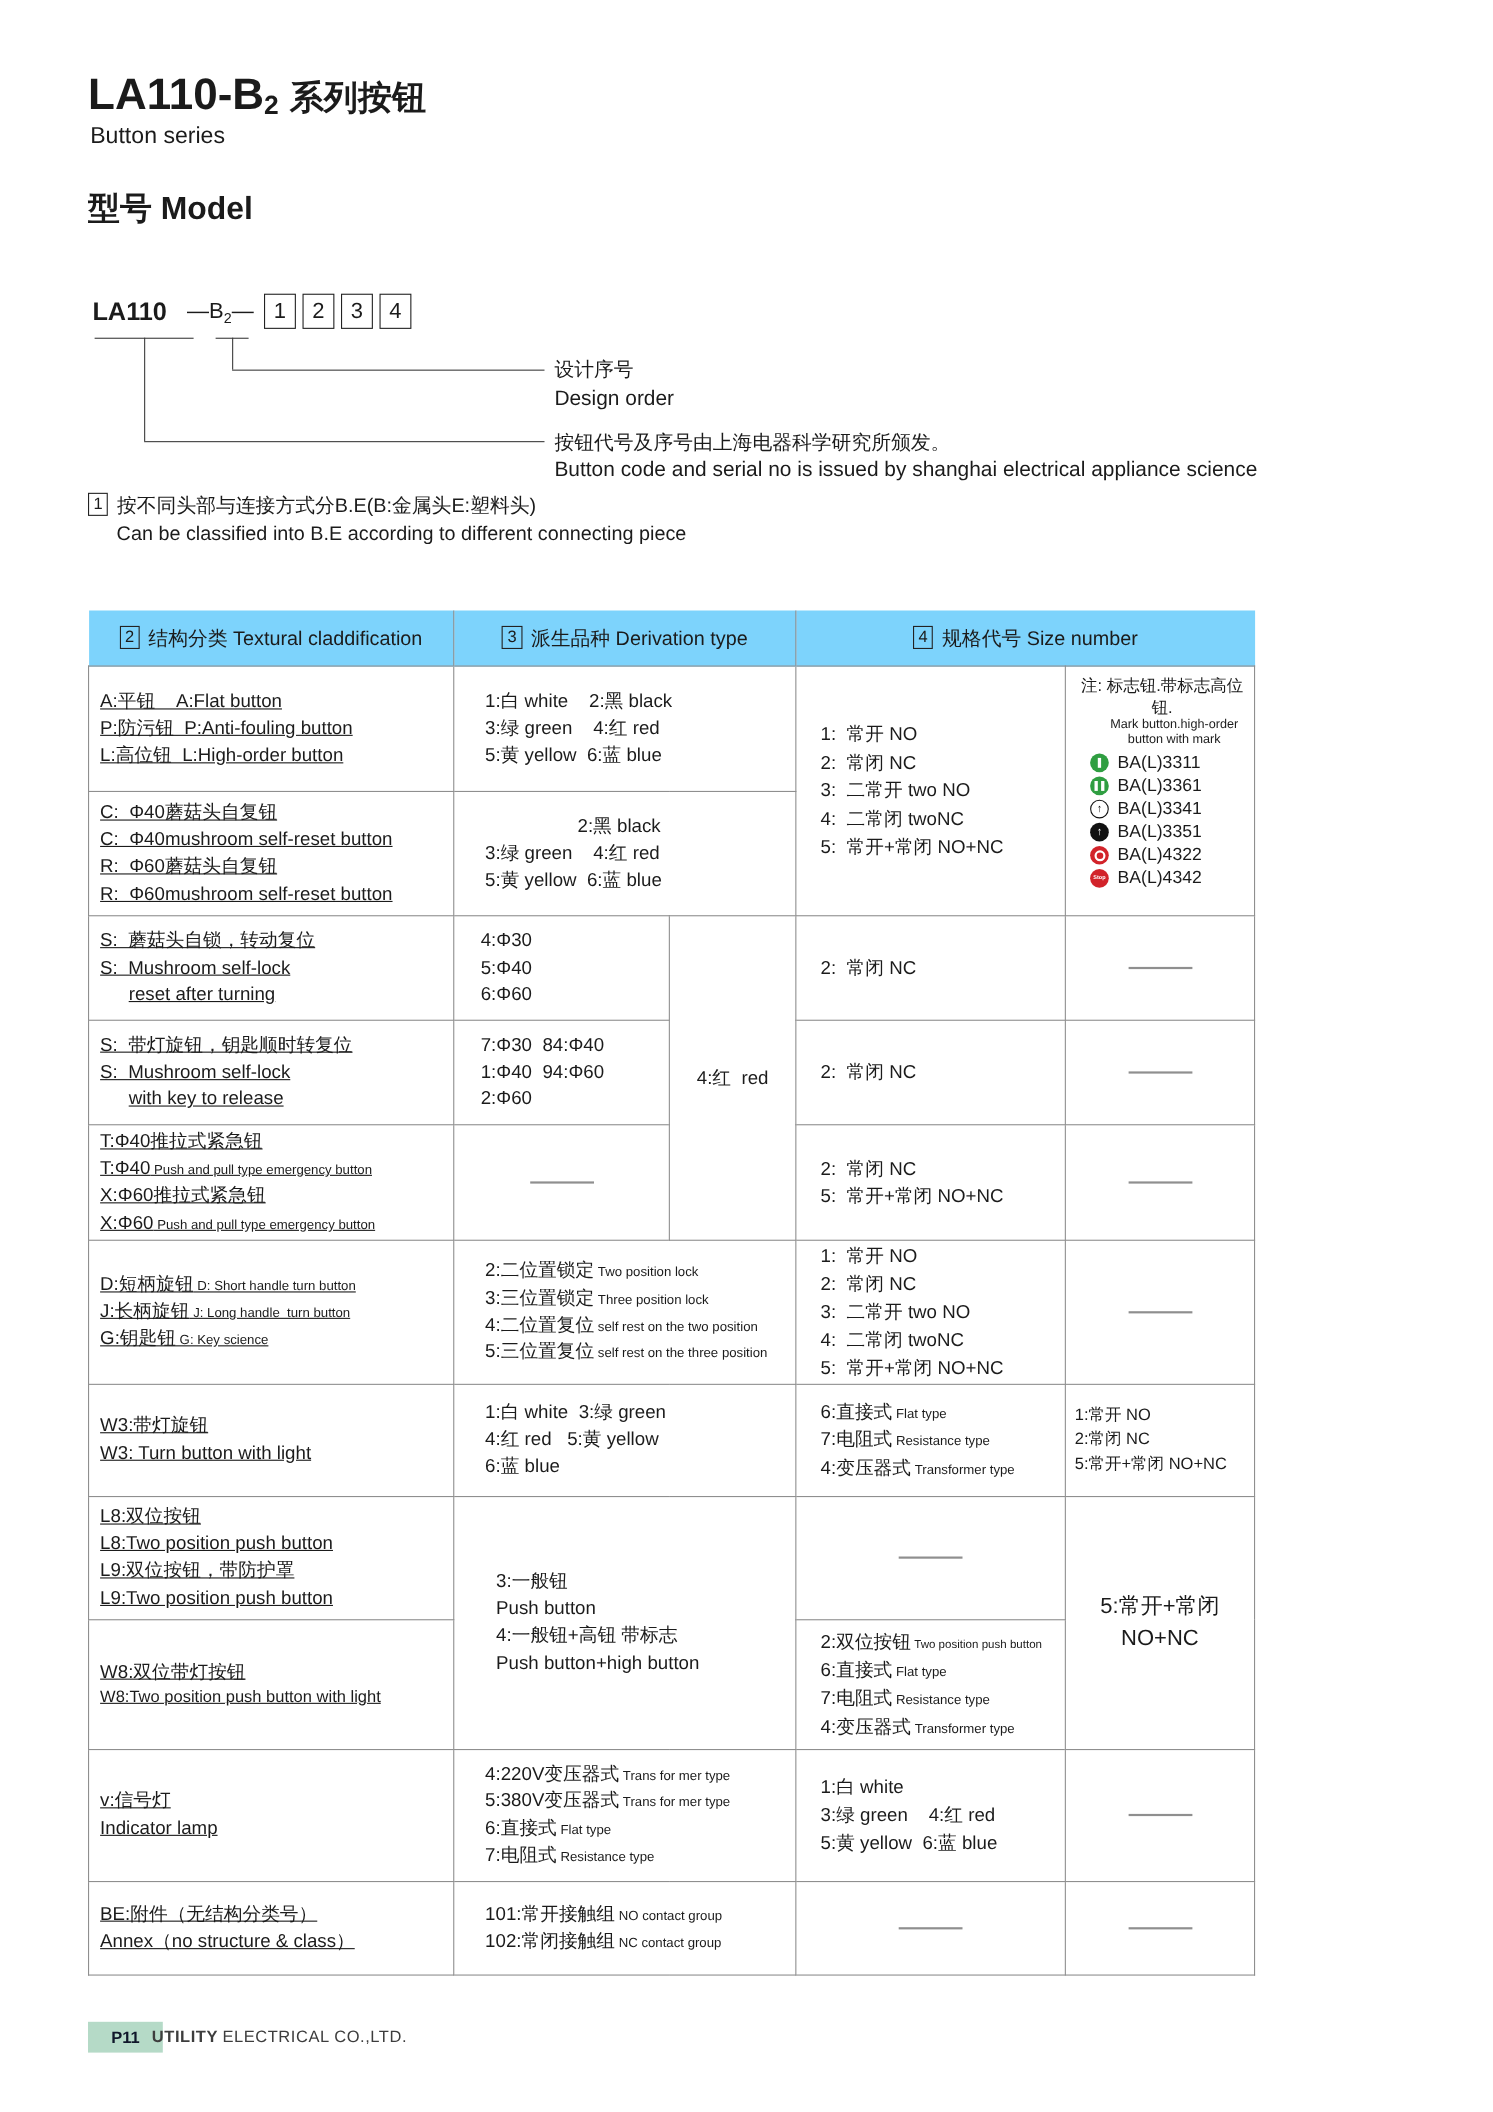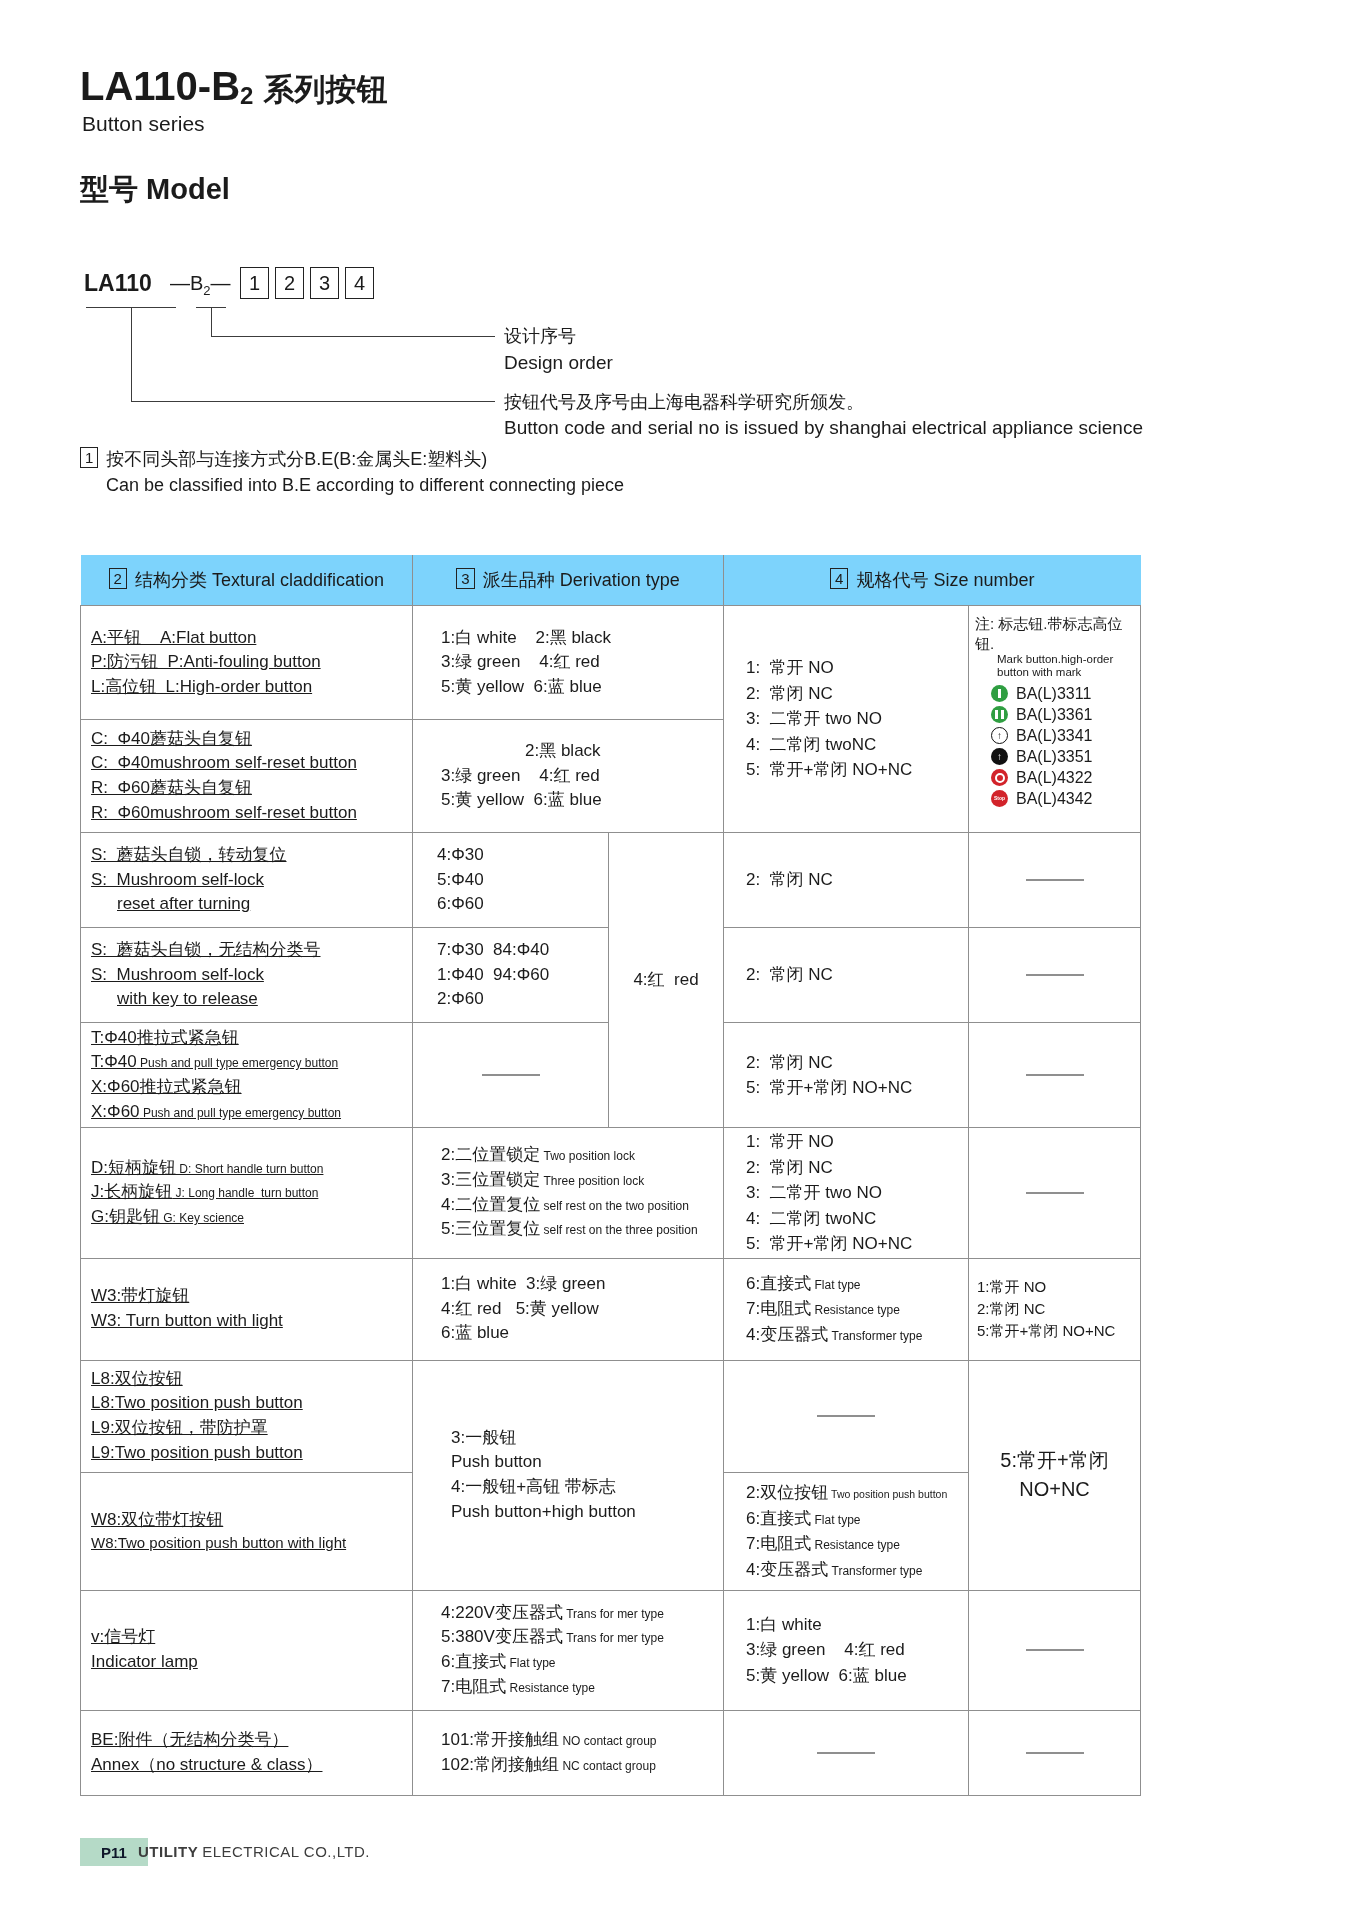--- a/index.html
+++ b/index.html
@@ -53,7 +53,7 @@
   .tdash{}
   .dashline{width:58px;border-top:2px solid #8f8f8f;margin:0 auto;}
   
-  .tnote{vertical-align:top;padding:8px 2px 0 6px;font-size:15px;}
+  .tnote{vertical-align:top;padding:8px 2px 0 6px;font-size:15px;text-align:center;}
   .note-zh{font-size:15px;line-height:1.3;}
   .note-en{font-size:11.5px;line-height:1.15;padding-left:22px;}
   .marks{margin-top:6px;}

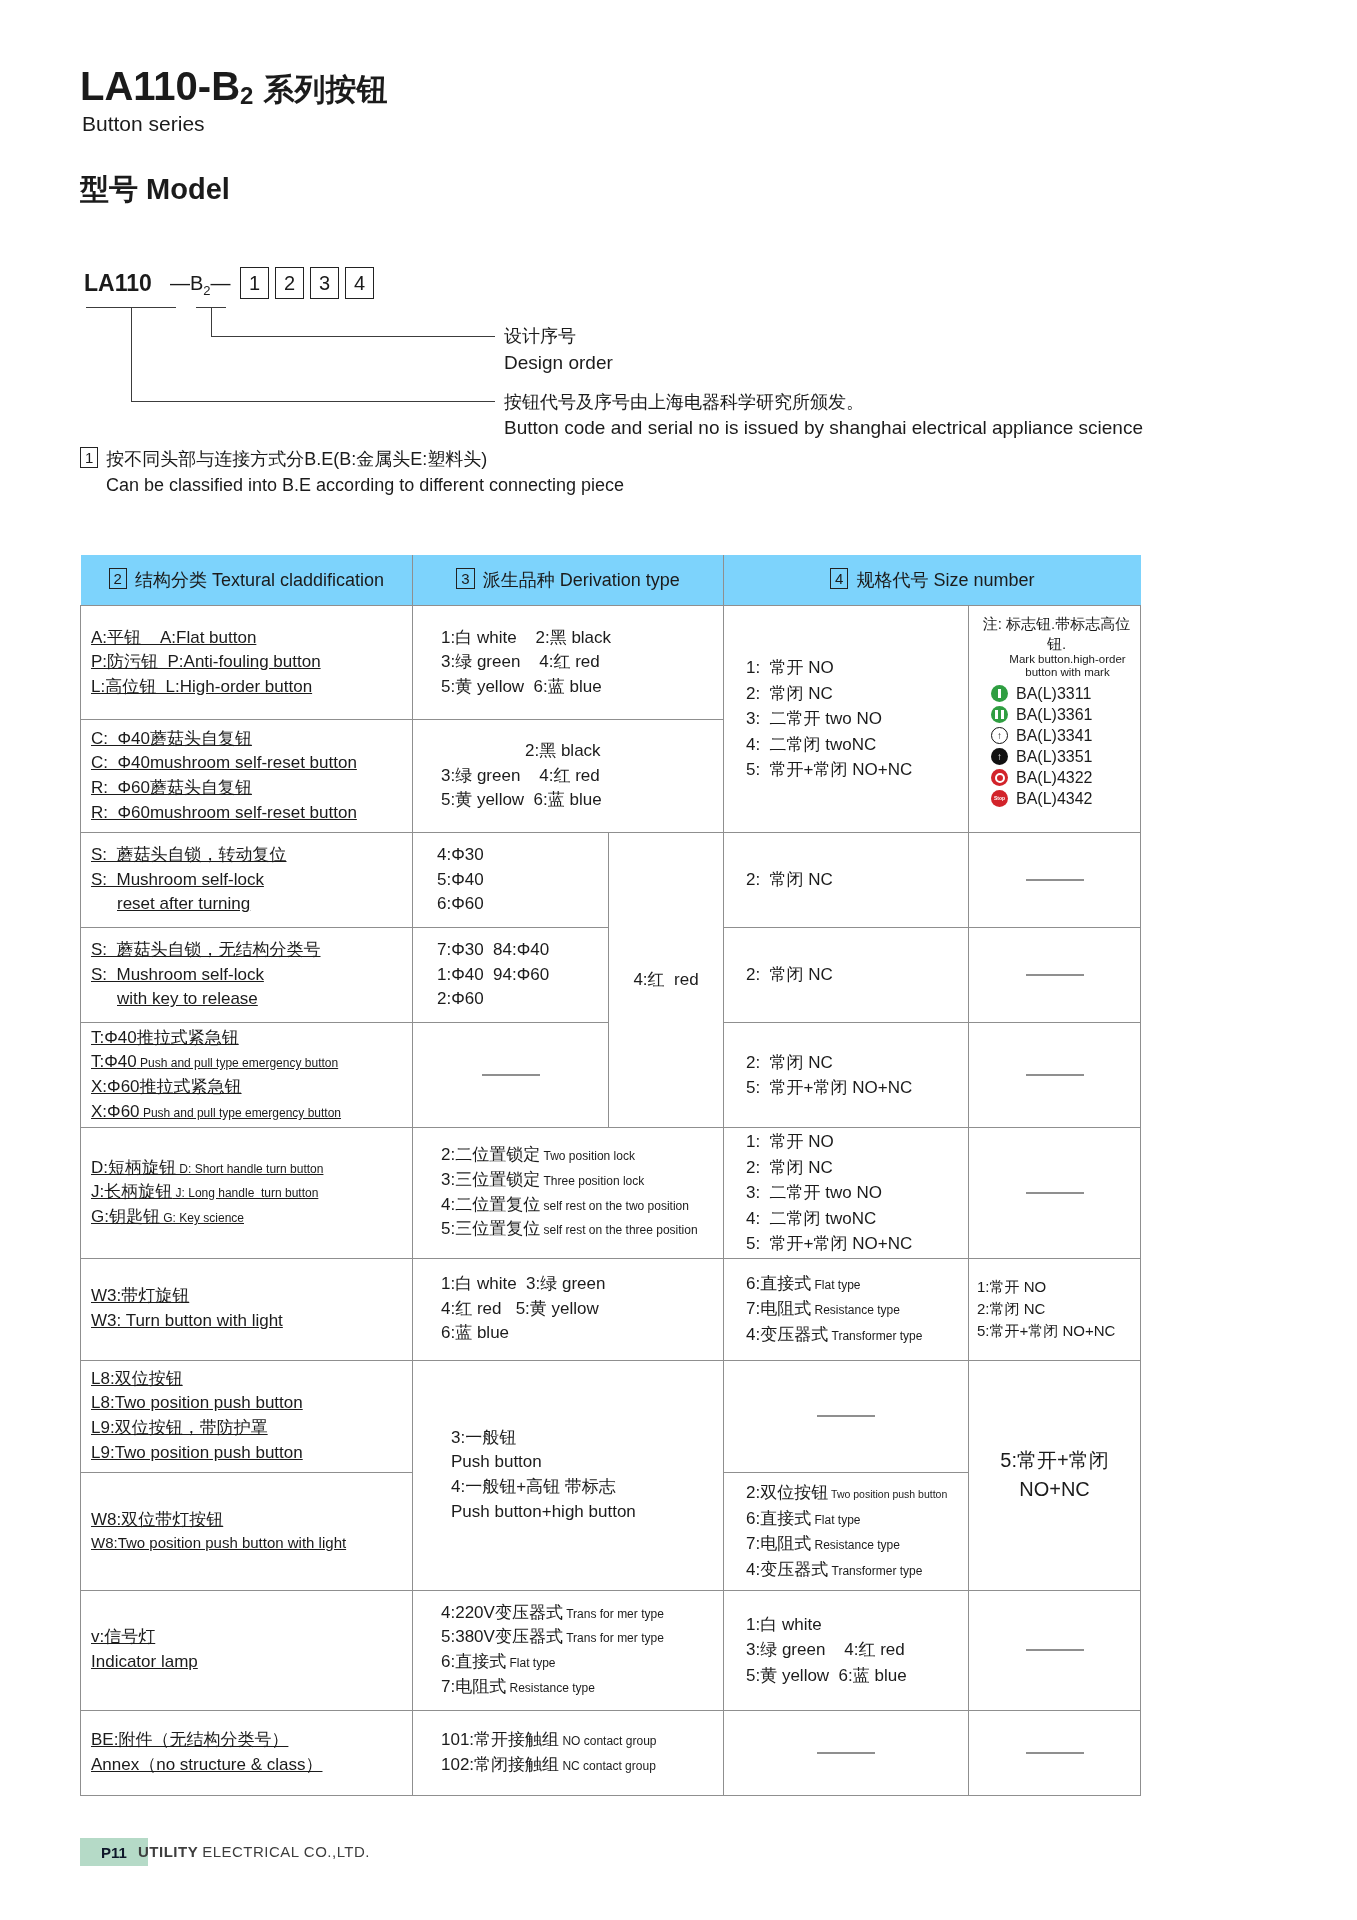--- a/index.html
+++ b/index.html
@@ -213,7 +213,7 @@
     </tr>
     <tr style="height:95px">
       <td class="ta">
-          <div class="ln">S:  蘑菇头自锁，无结构分类号</div>
+          <div class="ln">S:  带灯旋钮，钥匙顺时转复位</div>
           <div class="ln">S:  Mushroom self-lock</div>
           <div class="ln ind"><span>with key to release</span></div>
         </td>

